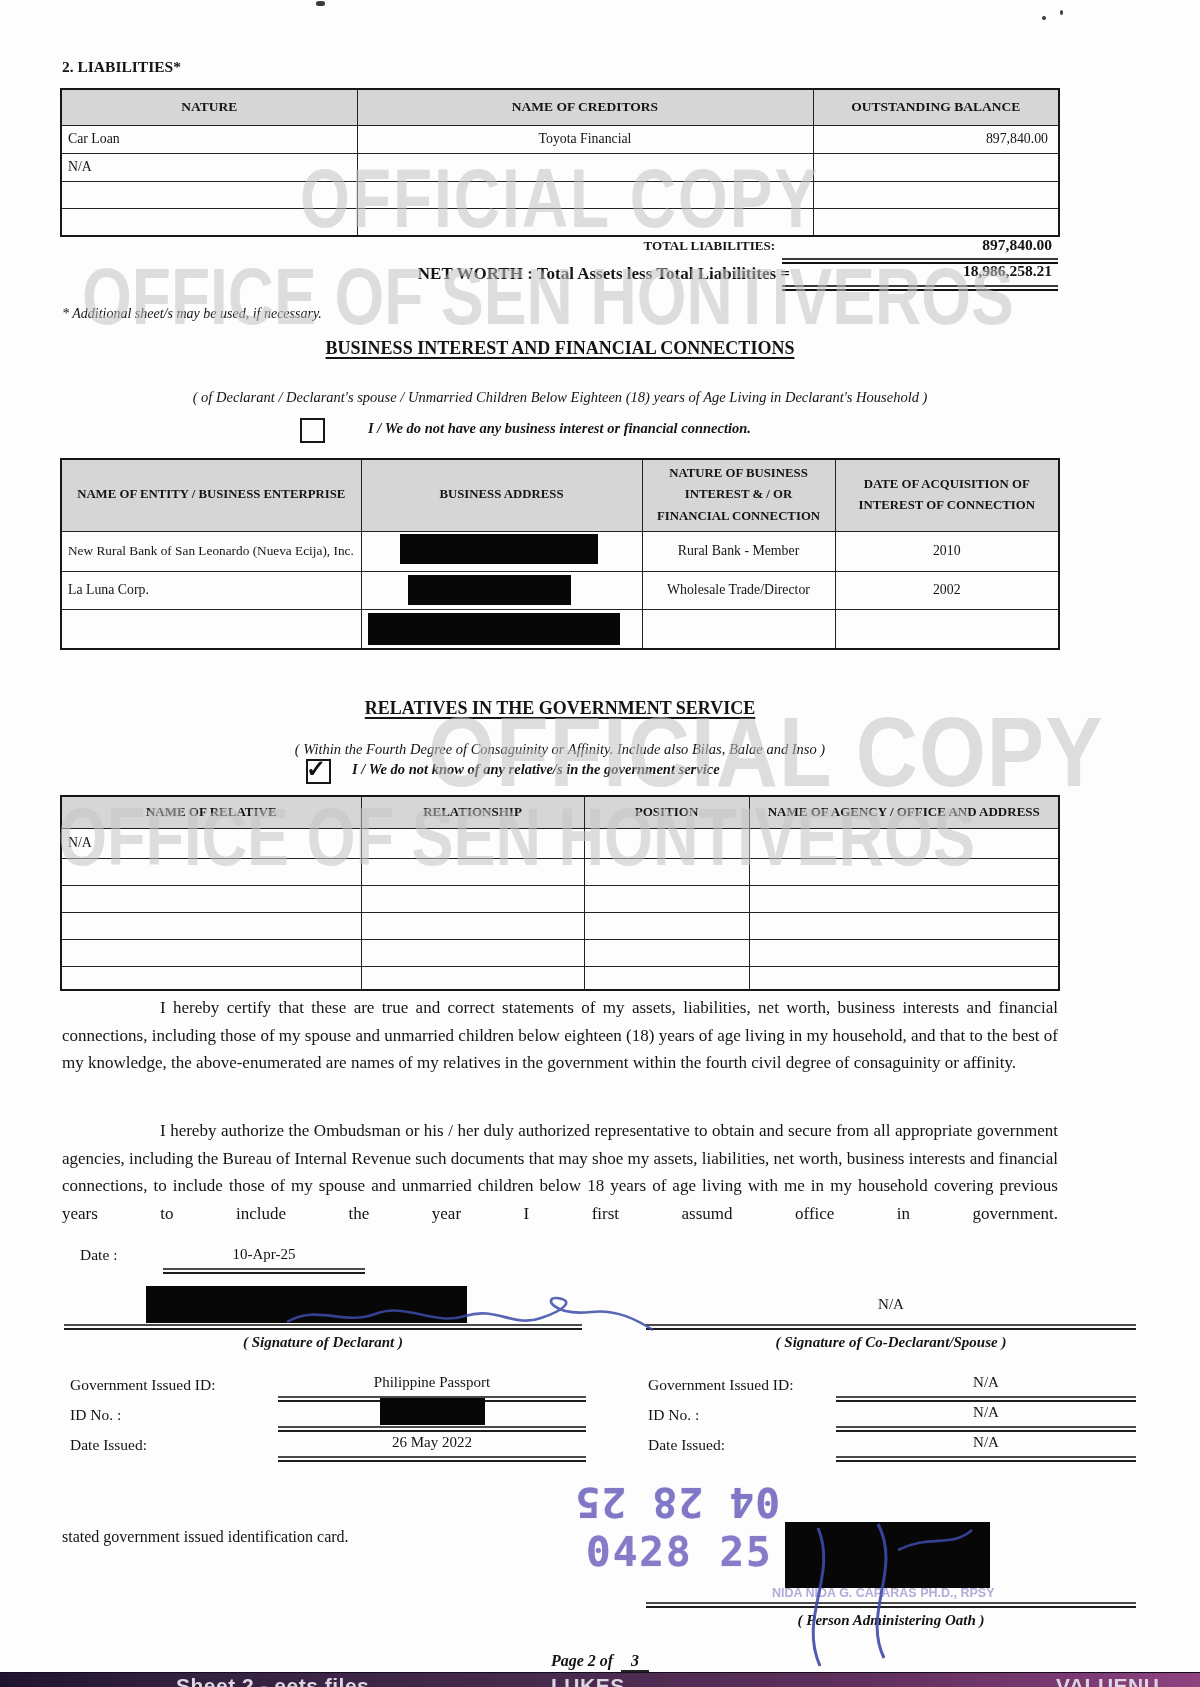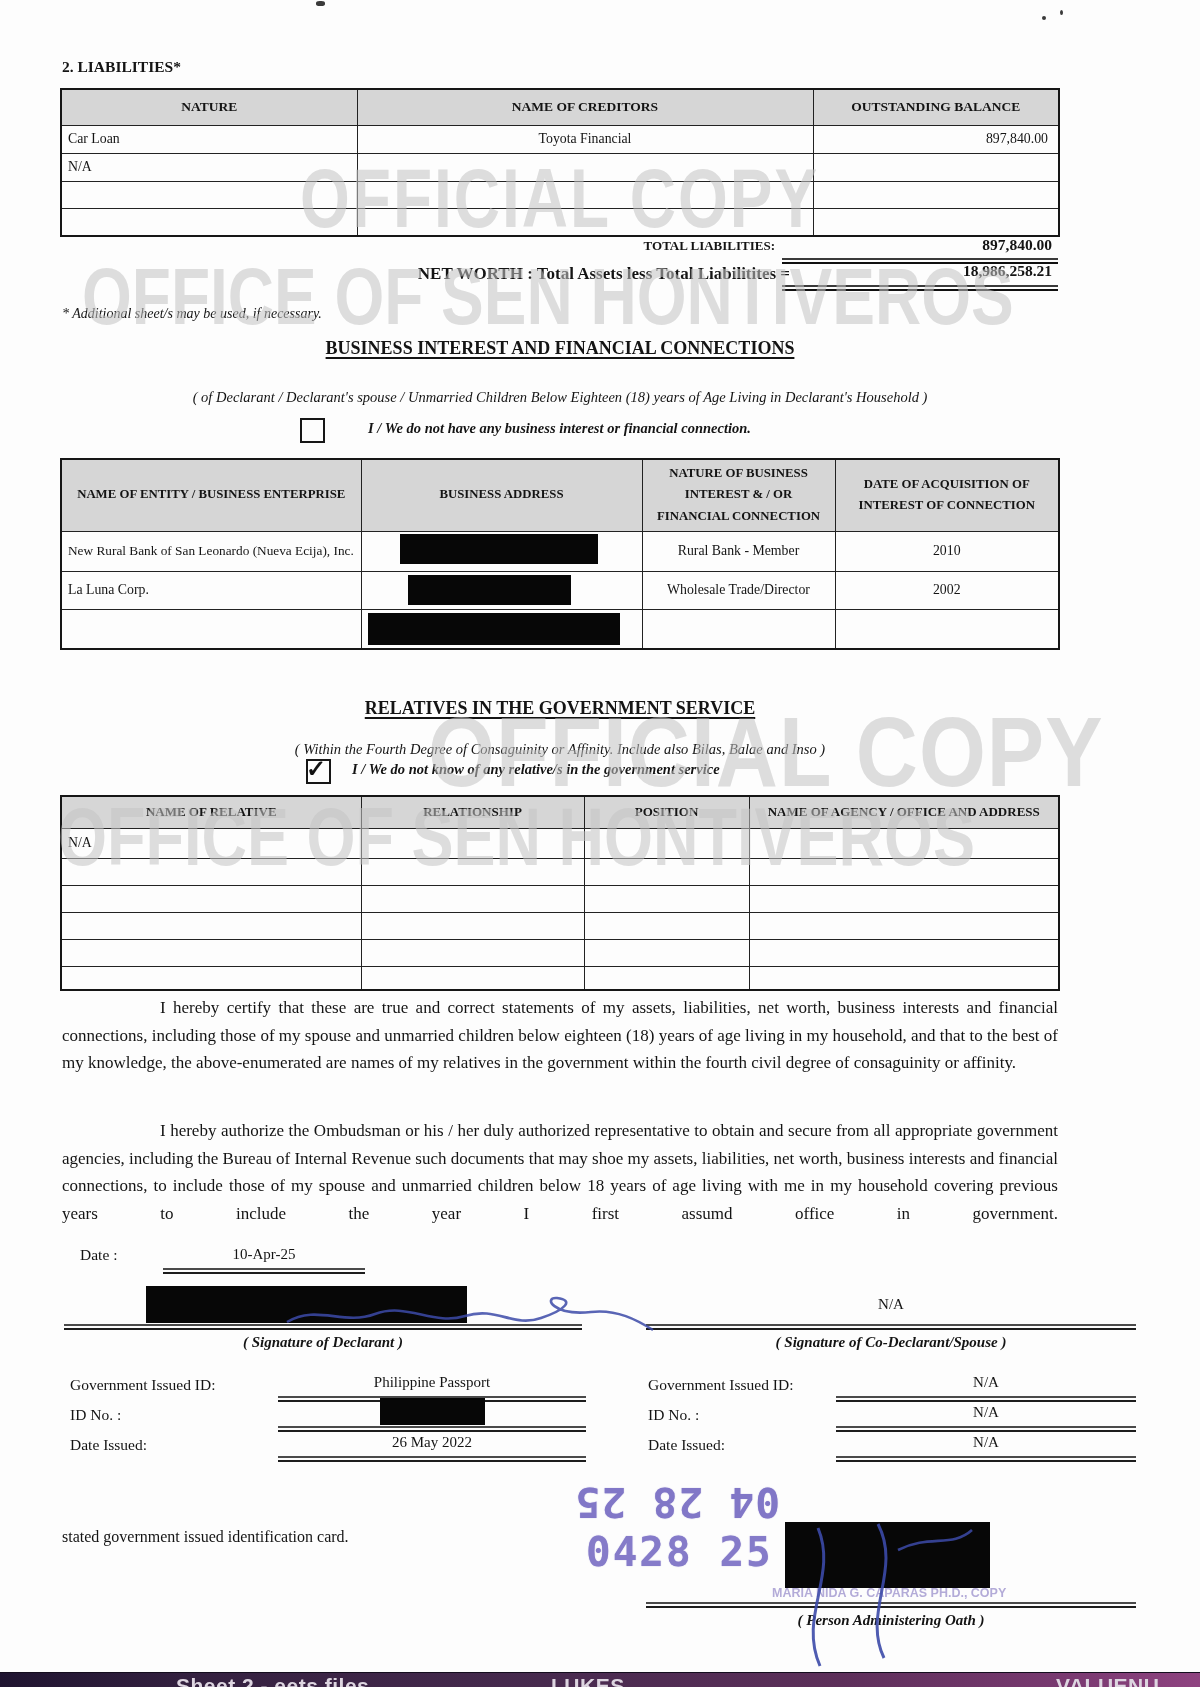--- a/index.html
+++ b/index.html
@@ -262,7 +262,7 @@
   <div class="stamp" style="left:586px;top:1528px;font-size:41px;letter-spacing:2px;opacity:.85;">0428 25</div>
 
   <div class="redact" style="left:785px;top:1522px;width:205px;height:66px;"></div>
-  <div class="abs" style="left:772px;top:1586px;width:300px;font-family:'Liberation Sans',sans-serif;font-weight:bold;font-size:12.5px;color:rgba(118,104,186,.55);white-space:nowrap;z-index:2;">MARIA NIDA G. CAPARAS PH.D., COPY</div>
+  <div class="abs" style="left:772px;top:1586px;width:300px;font-family:'Liberation Sans',sans-serif;font-weight:bold;font-size:12.5px;color:rgba(118,104,186,.55);white-space:nowrap;z-index:2;">NIDA NIDA G. CAPARAS PH.D., RPSY</div>
   <div class="abs drule" style="left:646px;top:1602px;width:490px;"></div>
   <div class="abs ctr caption" style="left:646px;top:1612px;width:490px;">( Person Administering Oath )</div>
 

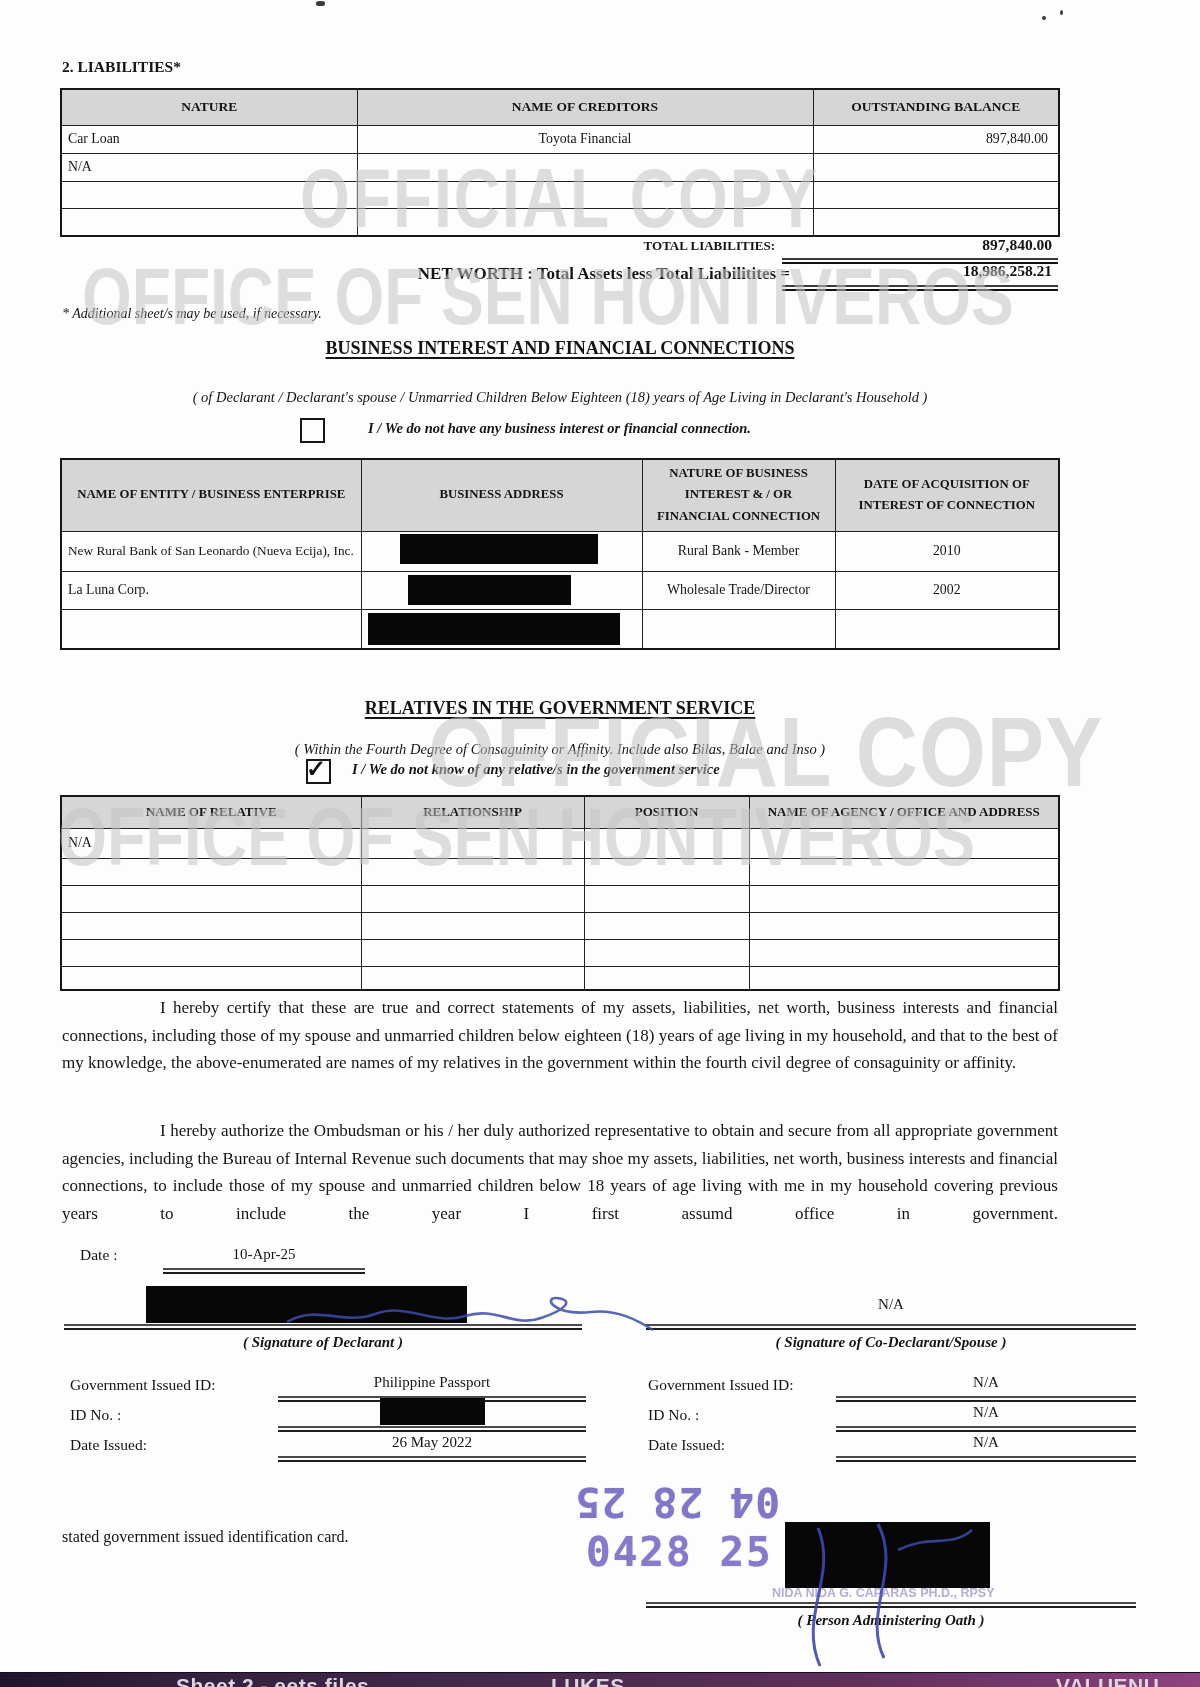--- a/index.html
+++ b/index.html
@@ -272,6 +272,10 @@
     <path d="M118 32 C150 16, 172 30, 192 12" fill="none" stroke="#3c4aa8" stroke-width="2.6" opacity="0.85"></path>
   </svg>
 
+  <div class="abs ctr" style="left:0;top:1652px;width:1200px;font-size:16px;">
+    <span class="i b">Page 2 of</span>
+    <span class="i b" style="display:inline-block;border-bottom:2.4px solid #222;padding:0 10px;margin-left:4px;">3</span>
+  </div>
 
   <div class="bar">
     <span style="left:176px;">Sheet 2 - eets files</span>

